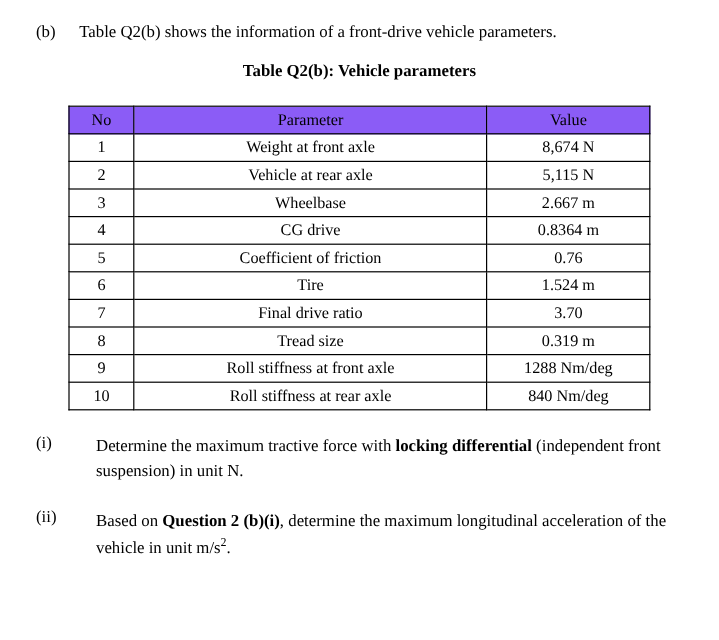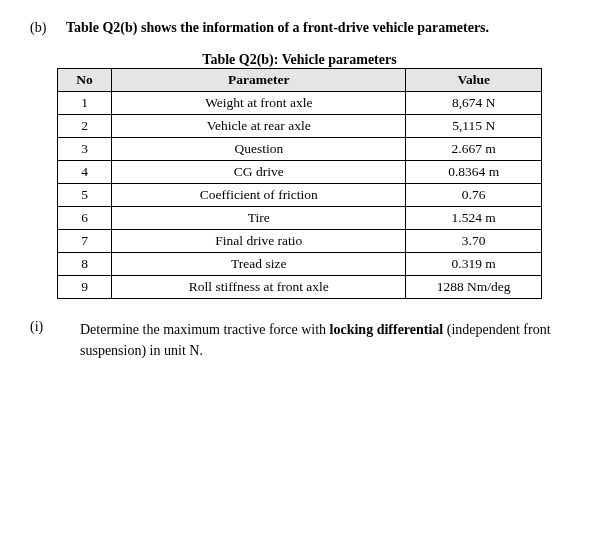--- a/index.html
+++ b/index.html
@@ -26,7 +26,6 @@
 
     .part-content {
       flex: 1;
-      font-weight: bold;
     }
 
     .table-title {

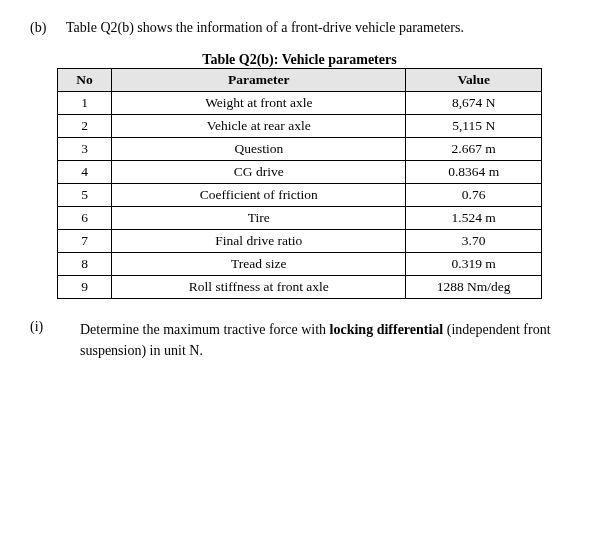--- a/index.html
+++ b/index.html
@@ -32,7 +32,7 @@
       text-align: center;
       font-weight: bold;
       font-size: 14px;
-      margin-bottom: 0;
+      margin-bottom: 20px;
     }
 
     .params-table {

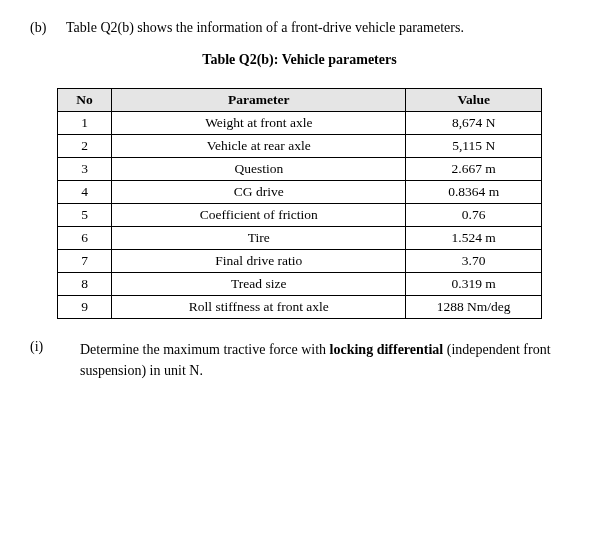--- a/index.html
+++ b/index.html
@@ -50,8 +50,8 @@
     }
 
     .params-table th {
-      font-weight: bold;
-      background: #e5e5e5;
+      font-weight: normal;
+      background: #8b5cf6;
     }
 
     .params-table td:first-child {

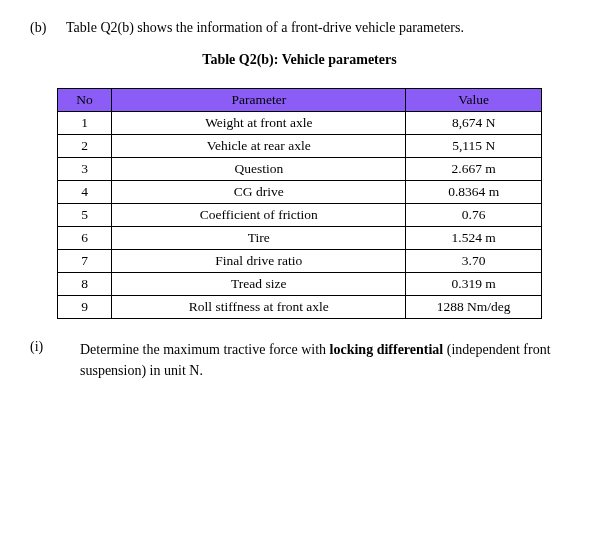--- a/index.html
+++ b/index.html
@@ -122,7 +122,7 @@
         </tr>
         <tr>
           <td>3</td>
-          <td>Question</td>
+          <td>Wheelbase</td>
           <td>2.667 m</td>
         </tr>
         <tr>

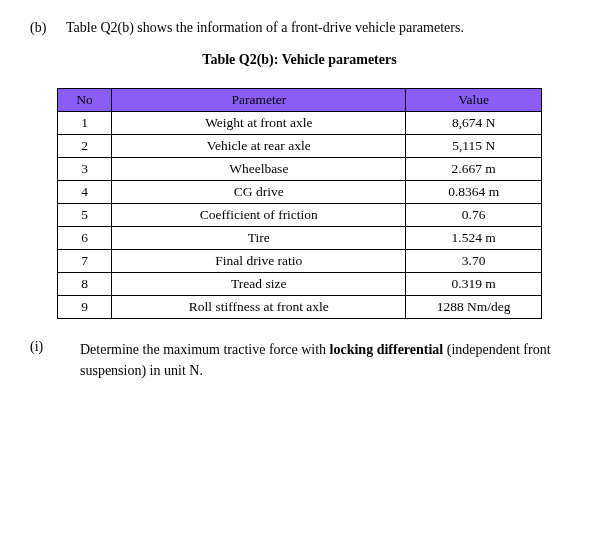--- a/index.html
+++ b/index.html
@@ -155,6 +155,11 @@
           <td>Roll stiffness at front axle</td>
           <td>1288 Nm/deg</td>
         </tr>
+        <tr>
+          <td>10</td>
+          <td>Roll stiffness at rear axle</td>
+          <td>840 Nm/deg</td>
+        </tr>
       </tbody>
   </table>
 </div>

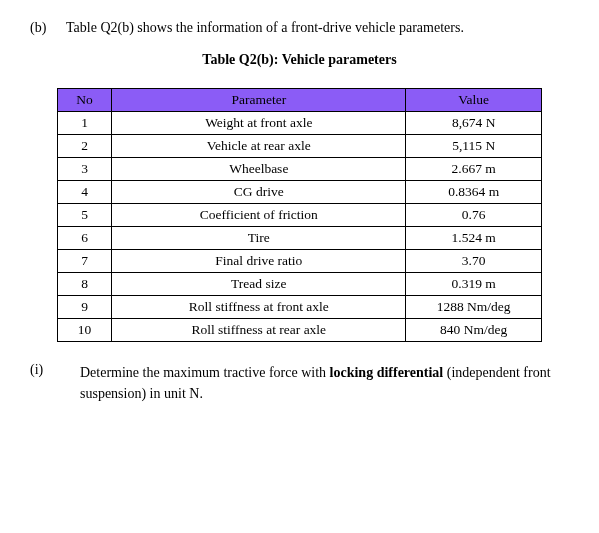--- a/index.html
+++ b/index.html
@@ -169,6 +169,10 @@
       <span class="sub-label">(i)</span>
       <div class="sub-content">Determine the maximum tractive force with <b>locking differential</b> (independent front suspension) in unit N.</div>
     </div>
+    <div class="sub-question">
+      <span class="sub-label">(ii)</span>
+      <div class="sub-content">Based on <b>Question 2 (b)(i)</b>, determine the maximum longitudinal acceleration of the vehicle in unit m/s<sup>2</sup>.</div>
+    </div>
   </div>
 
 </body></html>

